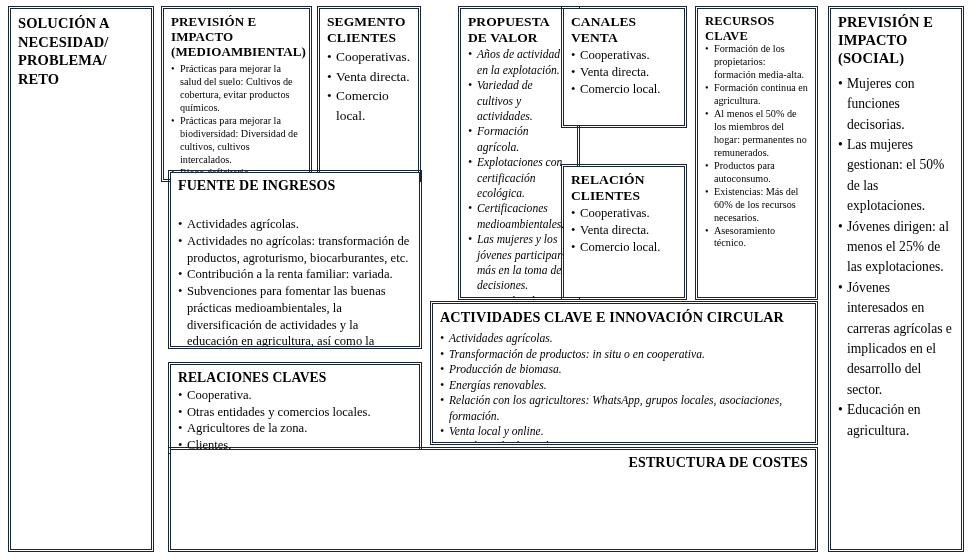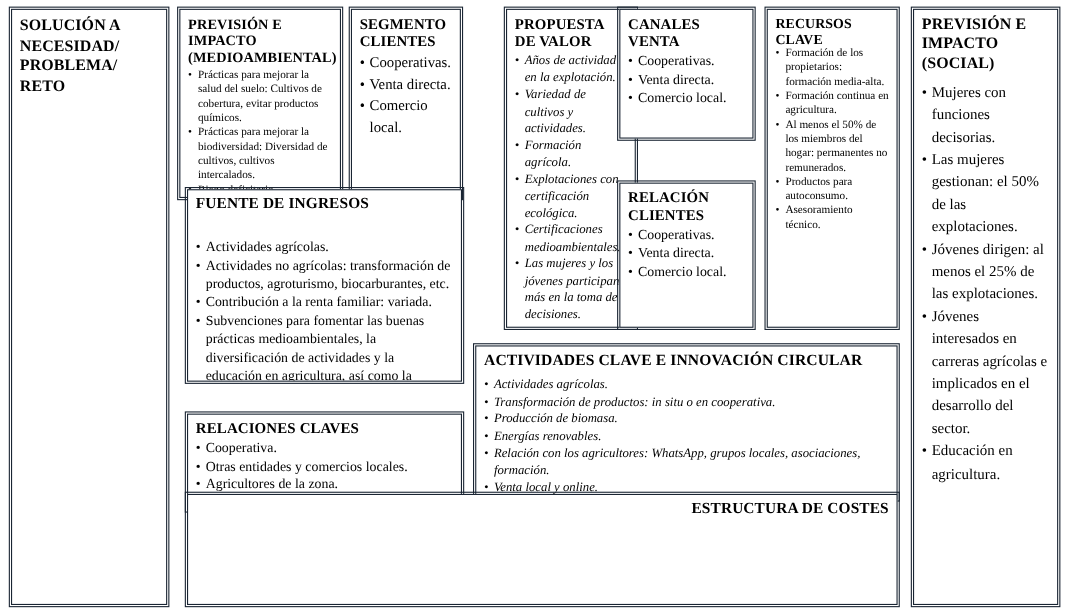--- a/index.html
+++ b/index.html
@@ -136,6 +136,7 @@
         <li>Formación continua en agricultura.</li>
         <li>Al menos el 50% de los miembros del hogar: permanentes no remunerados.</li>
         <li>Productos para autoconsumo.</li>
+        <li>Existencias: Más del 60% de los recursos necesarios.</li>
         <li>Asesoramiento técnico.</li>
       </ul>
   </div>

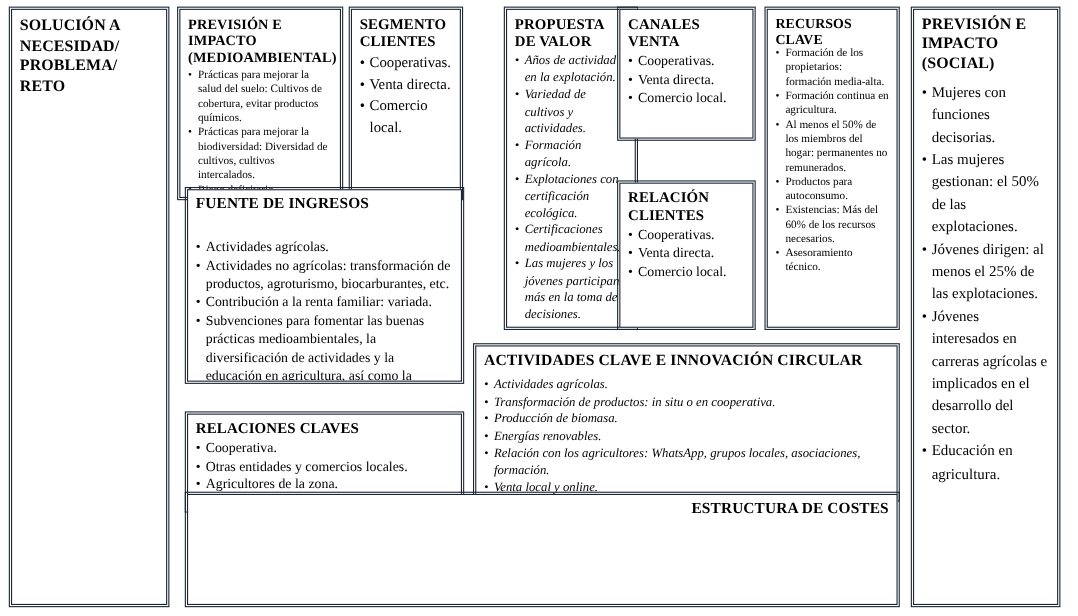--- a/index.html
+++ b/index.html
@@ -65,7 +65,7 @@
   #box-fuente       {left:170px; top:172px; width:250px; height:175px;}
   #box-relacion-cli {left:563px; top:166px; width:122px; height:132px;}
   #box-relaciones   {left:170px; top:376px; width:250px; height:88px;}
-  #box-actividades  {left:432px; top:303px; width:384px; height:140px;margin-top:11px;}
+  #box-actividades  {left:432px; top:303px; width:384px; height:140px;}
   #box-estructura   {left:170px; top:449px; width:646px; height:101px;text-align:right;}
 
   #box-solucion .title{font-size:14.5px;line-height:1.28;}

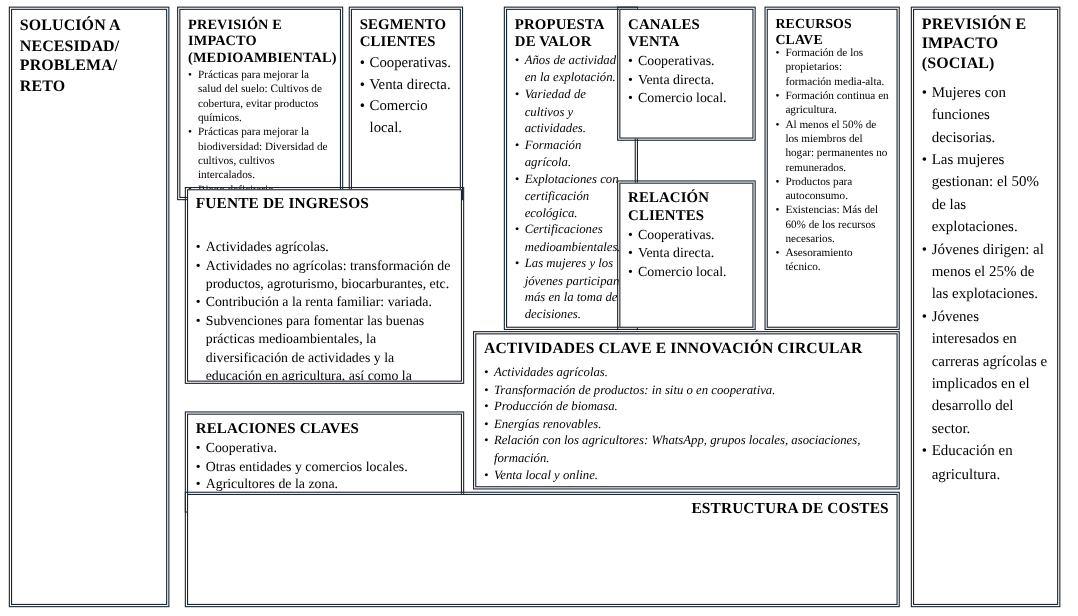--- a/index.html
+++ b/index.html
@@ -64,7 +64,7 @@
   #box-prevision-soc{left:830px; top:8px;   width:132px; height:542px;}
   #box-fuente       {left:170px; top:172px; width:250px; height:175px;}
   #box-relacion-cli {left:563px; top:166px; width:122px; height:132px;}
-  #box-relaciones   {left:170px; top:376px; width:250px; height:88px;}
+  #box-relaciones   {left:170px; top:364px; width:250px; height:88px;}
   #box-actividades  {left:432px; top:303px; width:384px; height:140px;}
   #box-estructura   {left:170px; top:449px; width:646px; height:101px;text-align:right;}
 

